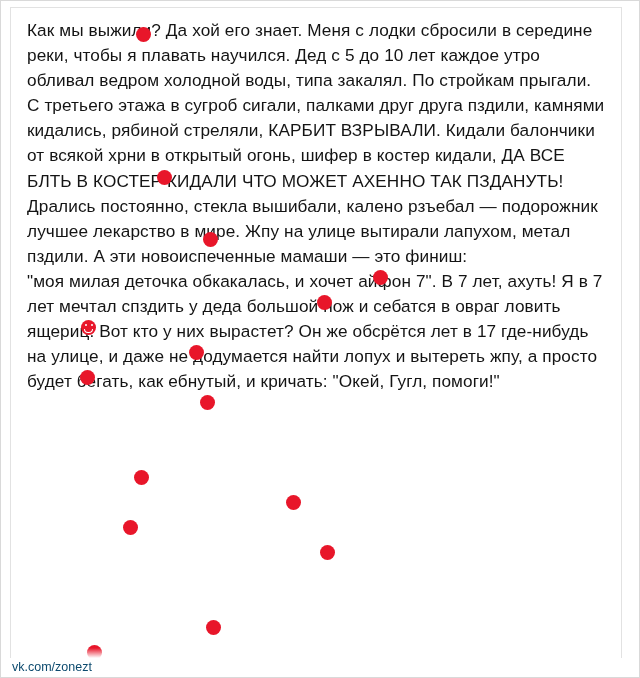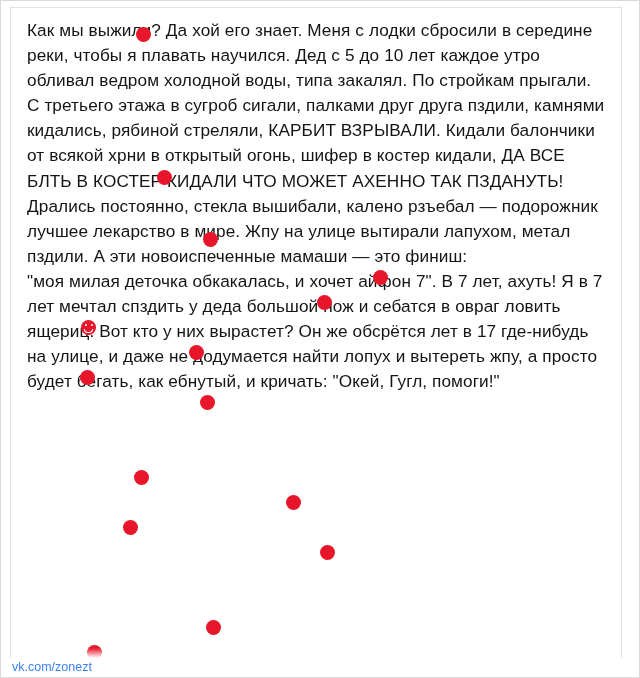--- a/index.html
+++ b/index.html
@@ -53,7 +53,7 @@
     left: 10px;
     bottom: 2px;
     font-size: 12.5px;
-    color: #3b82f6;
+    color: #0c4a6e;
     font-family: "Liberation Sans", sans-serif;
   }
   .fade-bottom {

